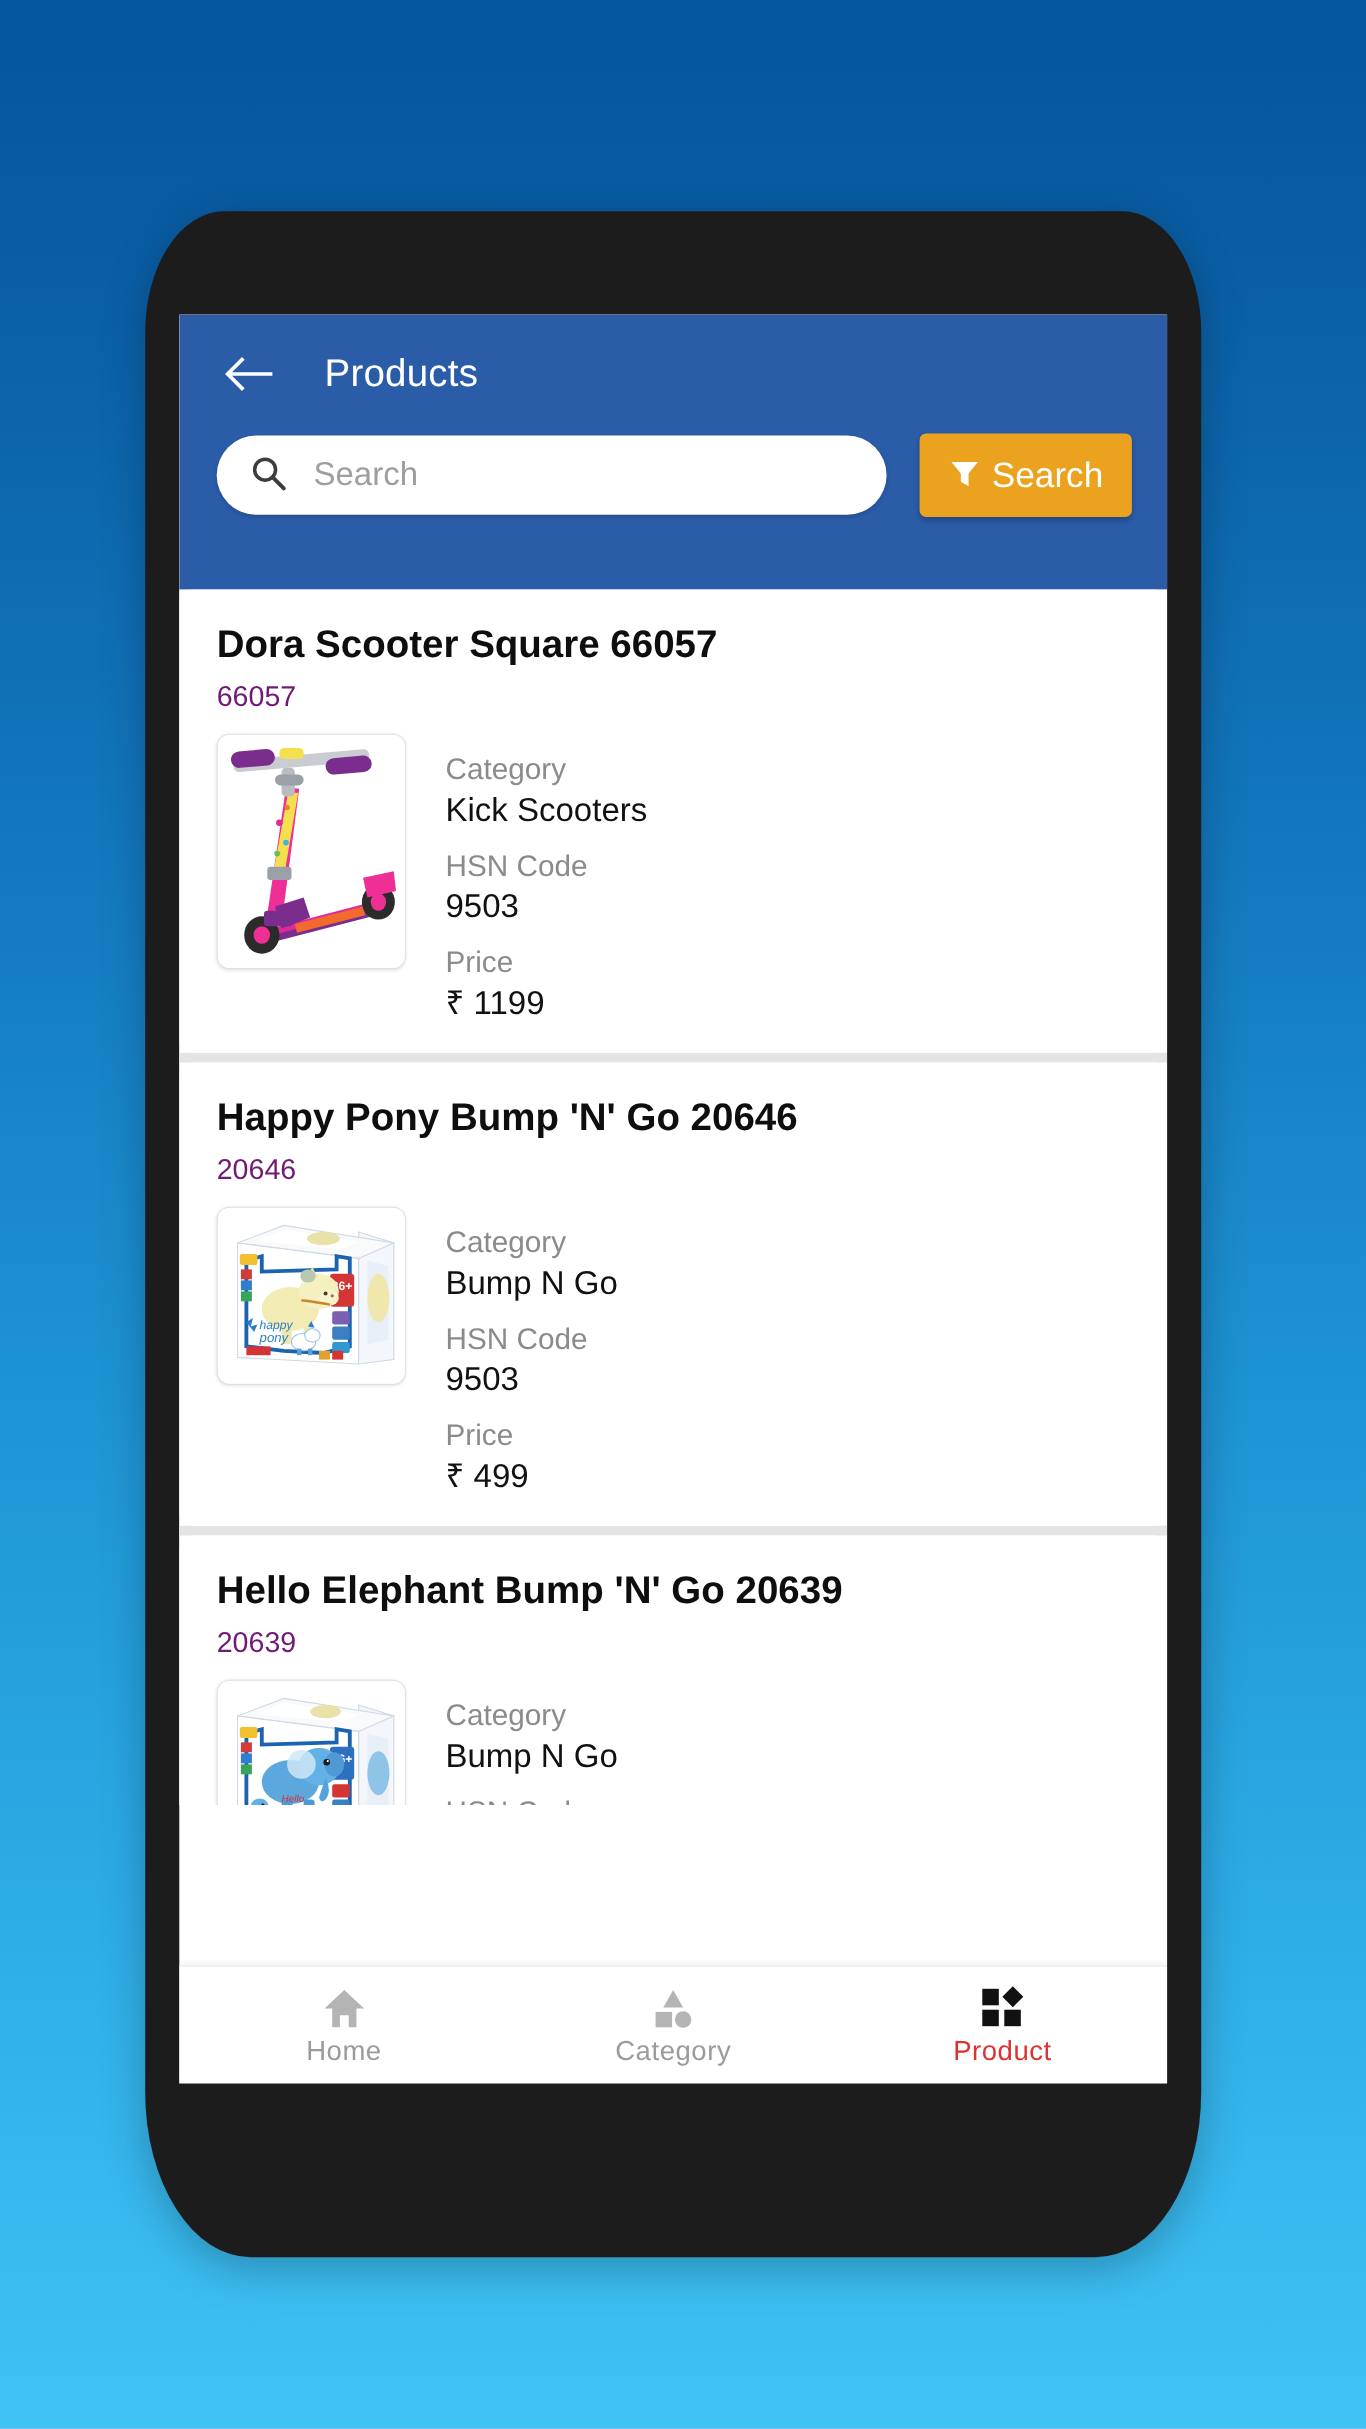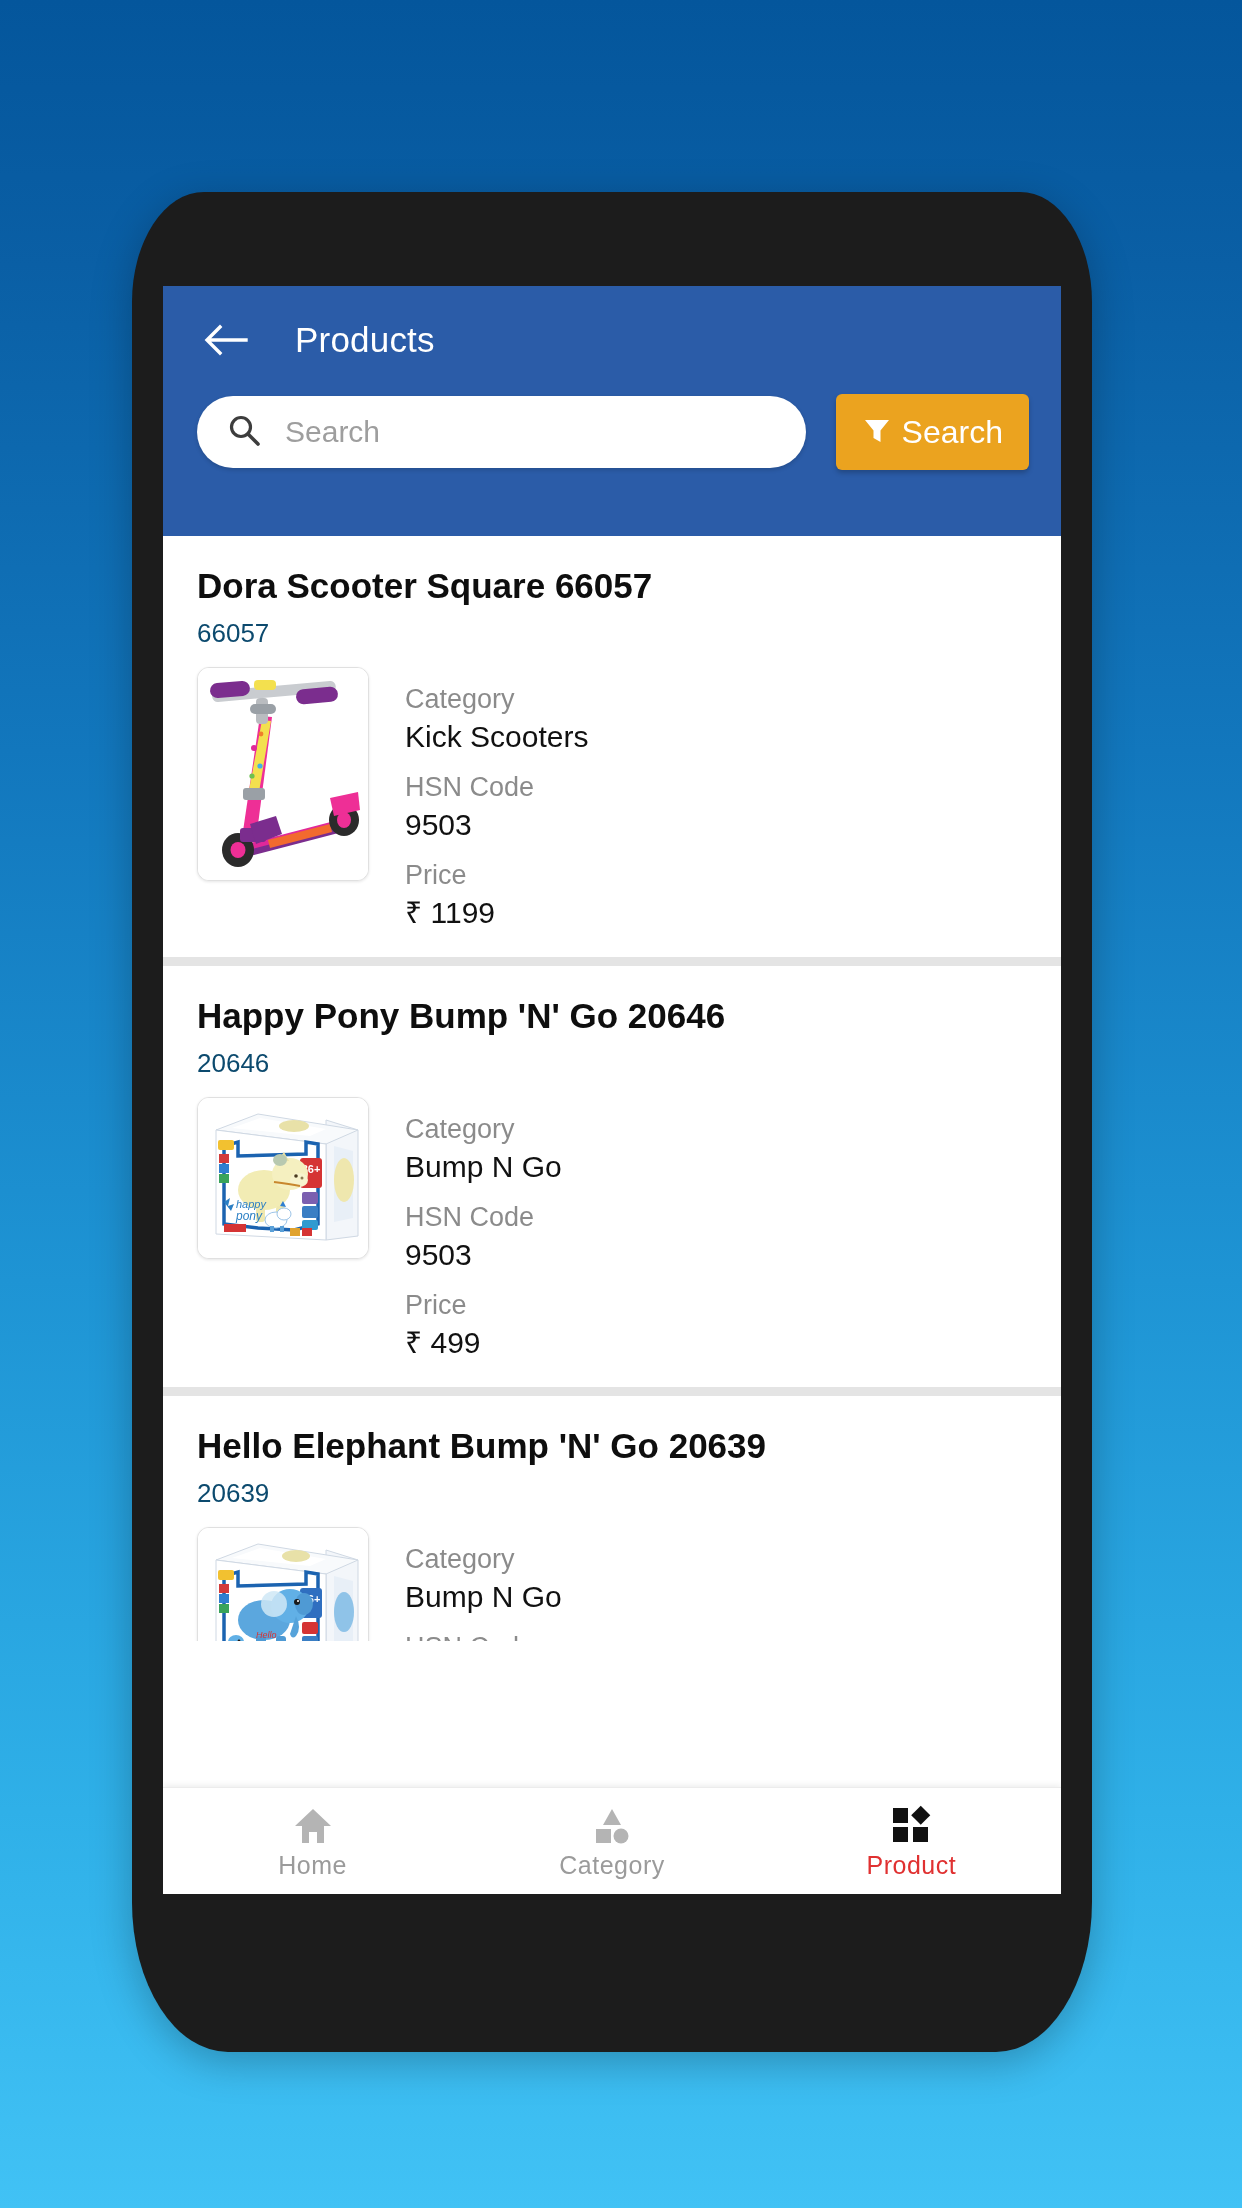--- a/index.html
+++ b/index.html
@@ -53,7 +53,7 @@
   .product-card{background:#fff;padding:30px 34px 26px 34px;position:relative;border-radius:12px;}
   .card-divider{height:9px;background:#e4e4e4;}
   .product-title{font-size:35px;font-weight:bold;color:#0e0e0e;line-height:1.15;}
-  .product-code{font-size:26px;color:#0c4a6e;margin-top:12px;}
+  .product-code{font-size:26px;color:#701a75;margin-top:12px;}
   .card-body{display:flex;margin-top:18px;}
   .product-thumb{
     width:170px;height:212px;border:1px solid #e0e0e0;border-radius:12px;

